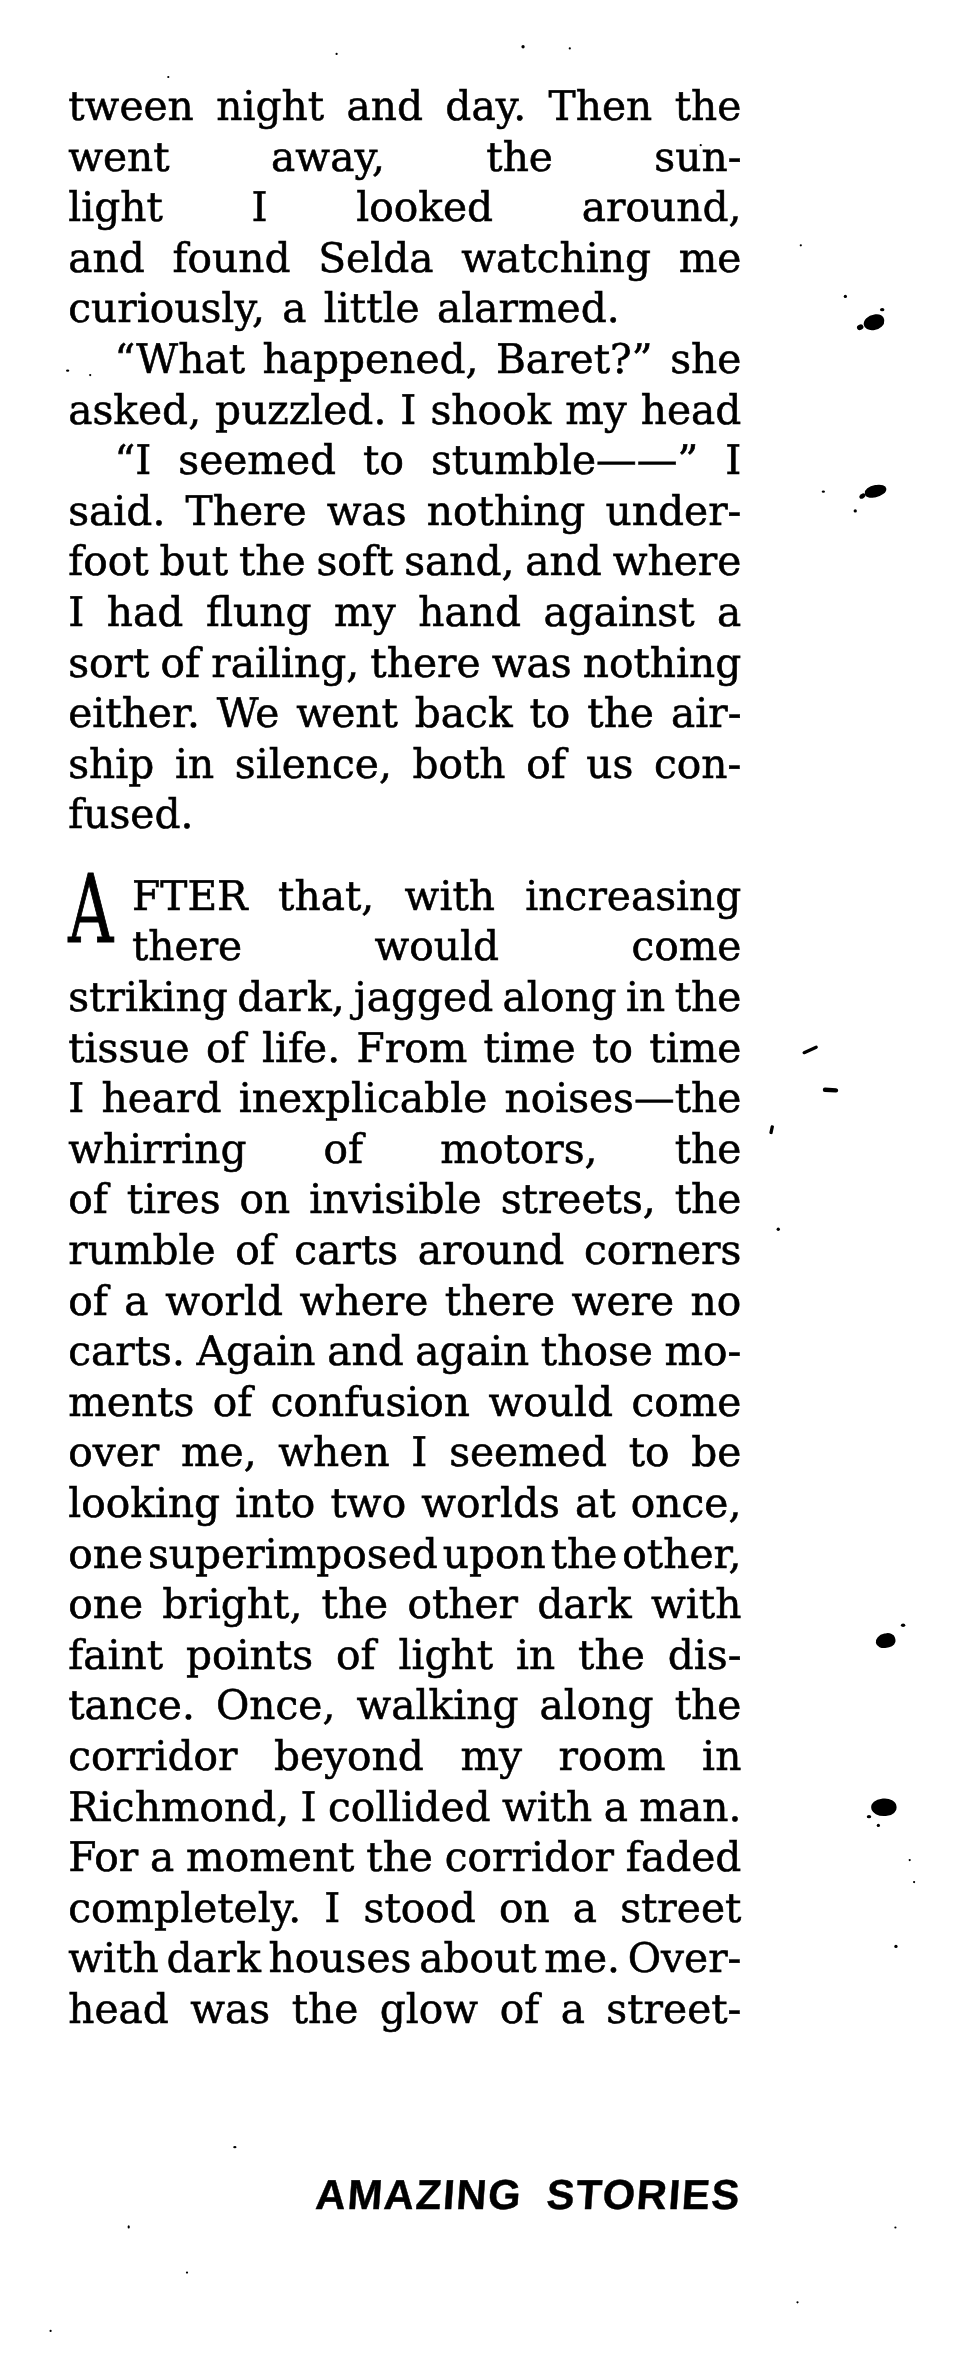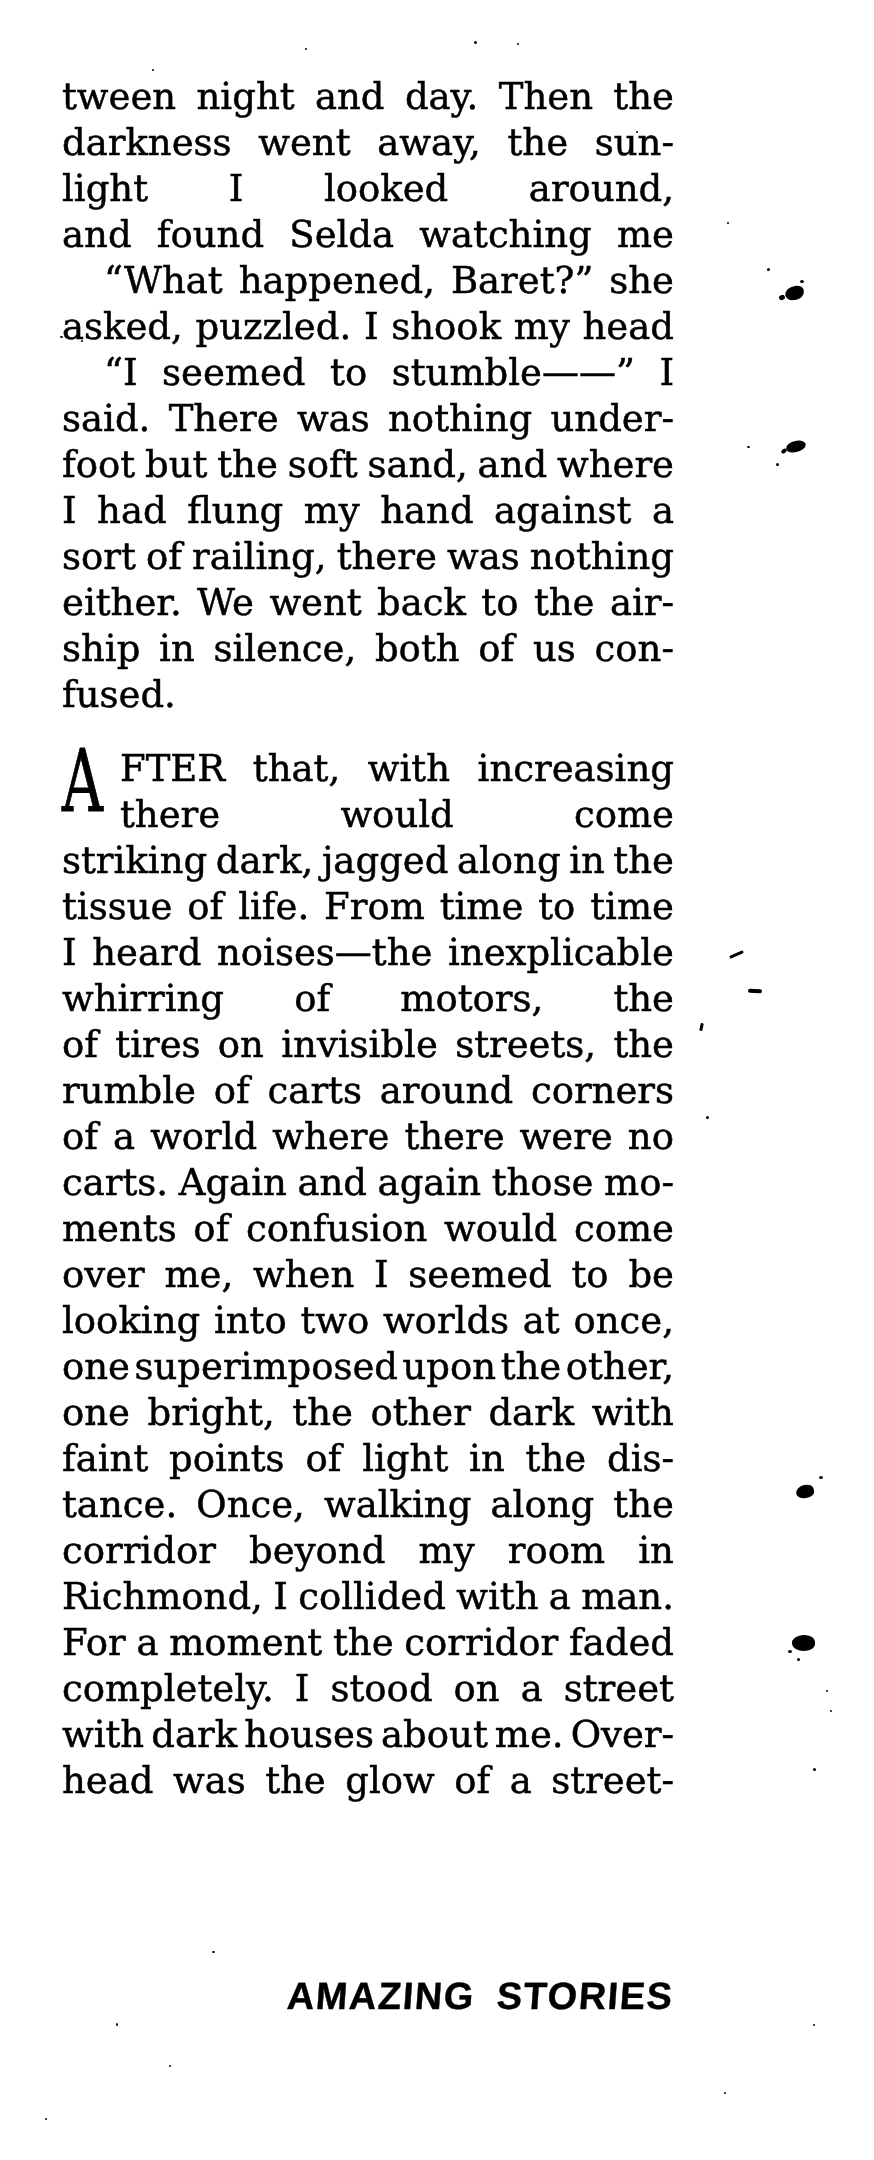--- a/index.html
+++ b/index.html
@@ -62,7 +62,6 @@
           <span>the</span>
         </div>
         <div class="line">
-          <span>darkness</span>
           <span>went</span>
           <span>away,</span>
           <span>the</span>

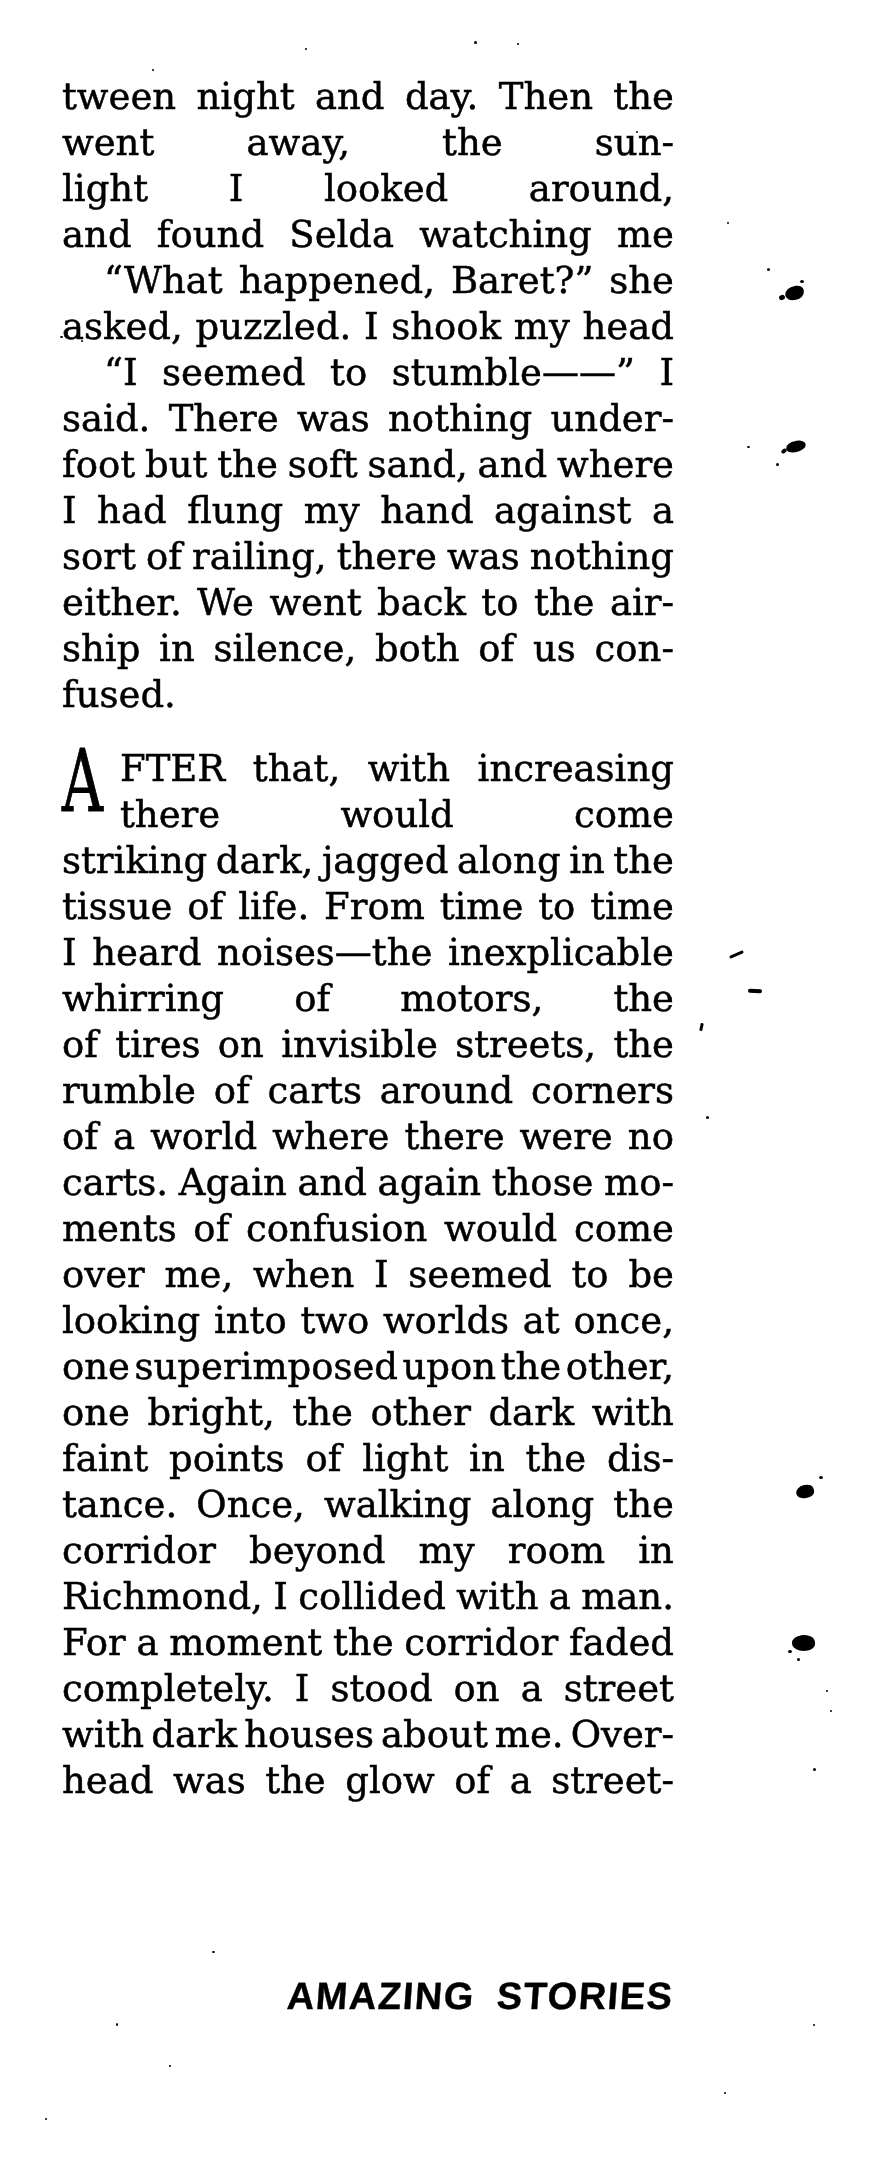--- a/index.html
+++ b/index.html
@@ -80,6 +80,7 @@
           <span>watching</span>
           <span>me</span>
         </div>
+        <div class="line plain">curiously, a little alarmed.</div>
       </div>
       <div class="para">
         <div class="line indent">

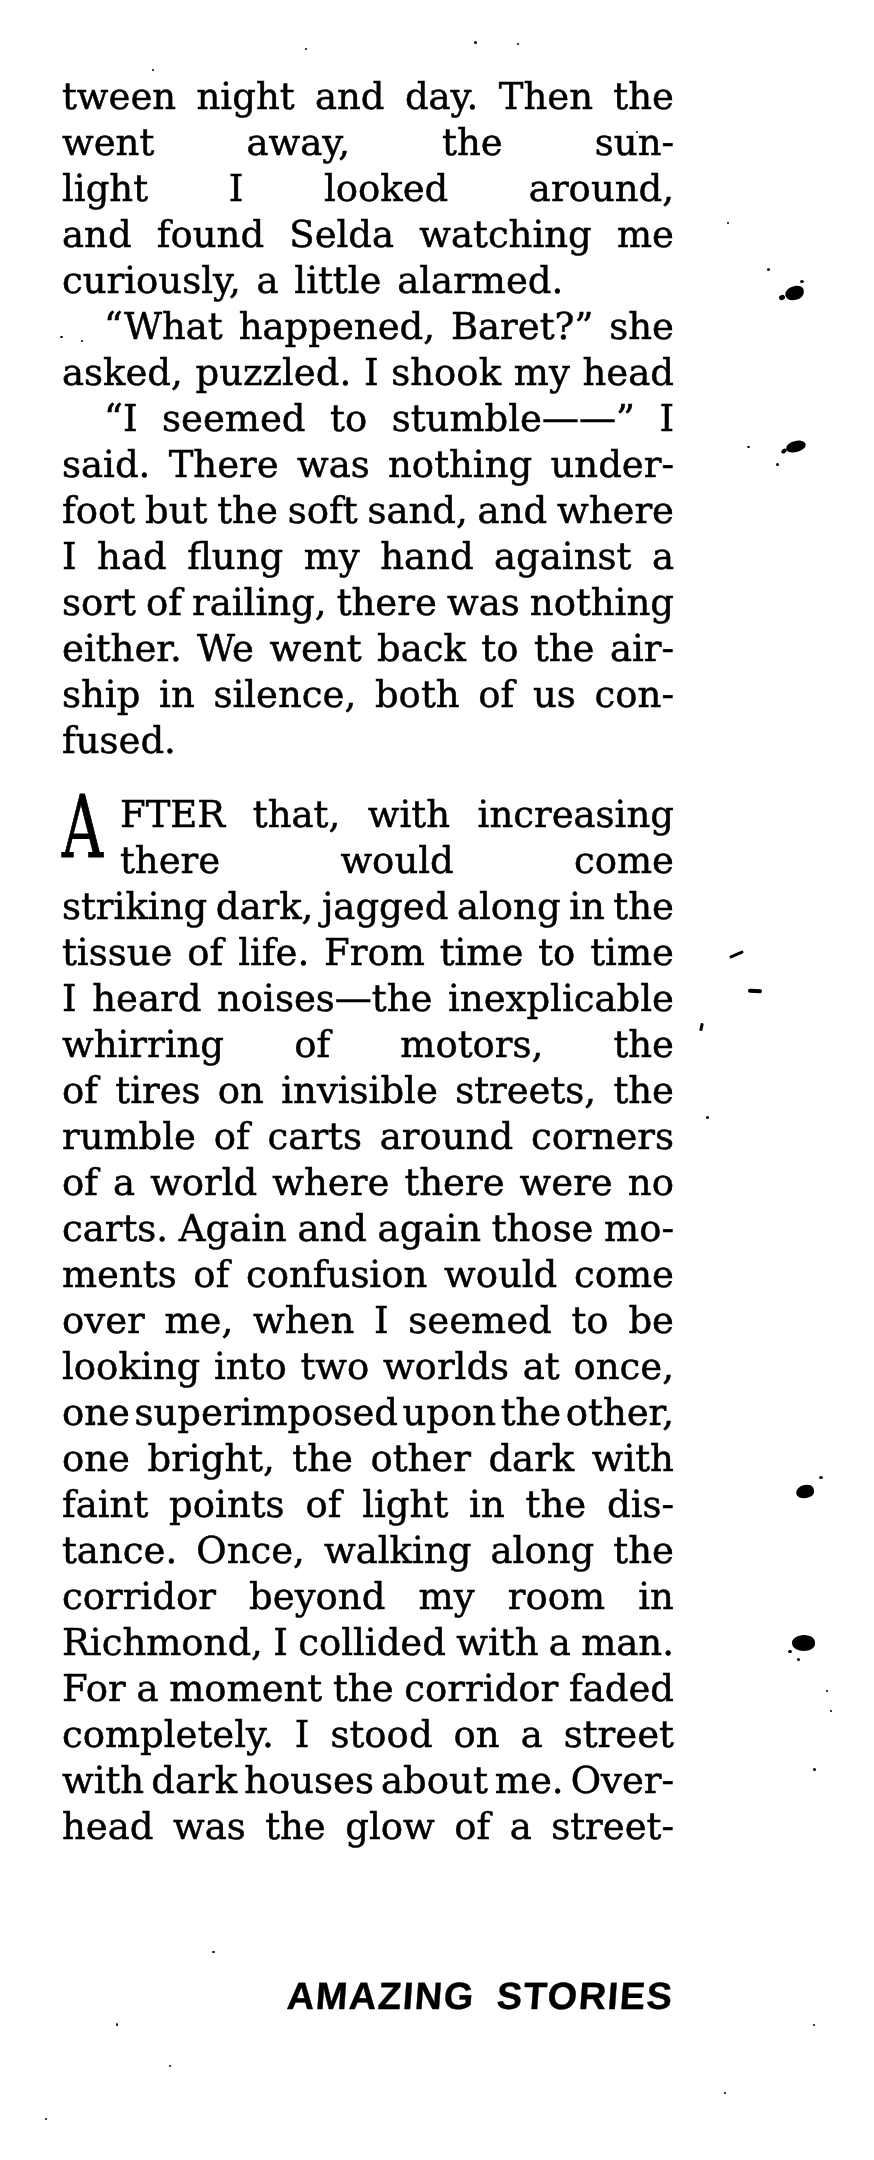--- a/index.html
+++ b/index.html
@@ -194,8 +194,8 @@
         <div class="line">
           <span>I</span>
           <span>heard</span>
+          <span>inexplicable</span>
           <span>noises—the</span>
-          <span>inexplicable</span>
         </div>
         <div class="line">
           <span>whirring</span>

